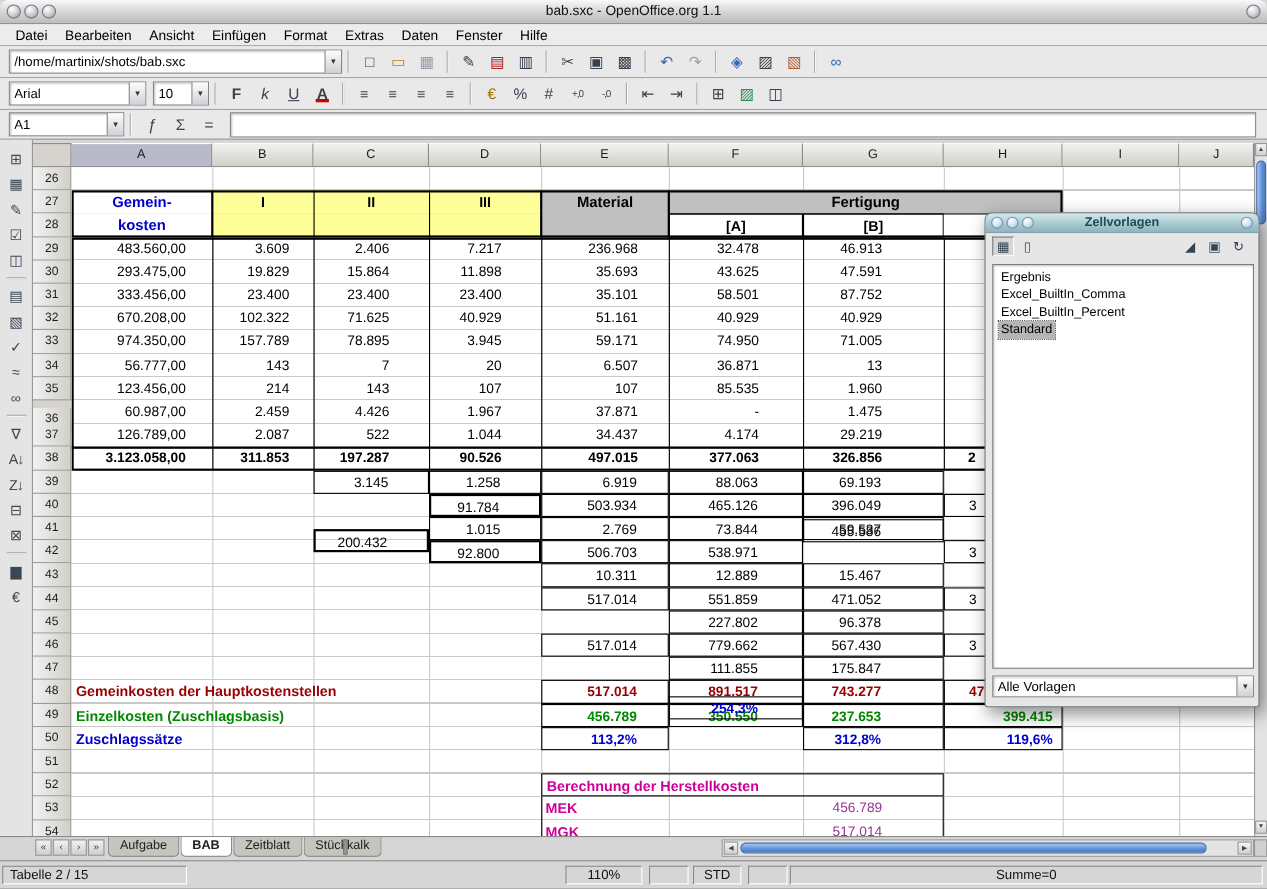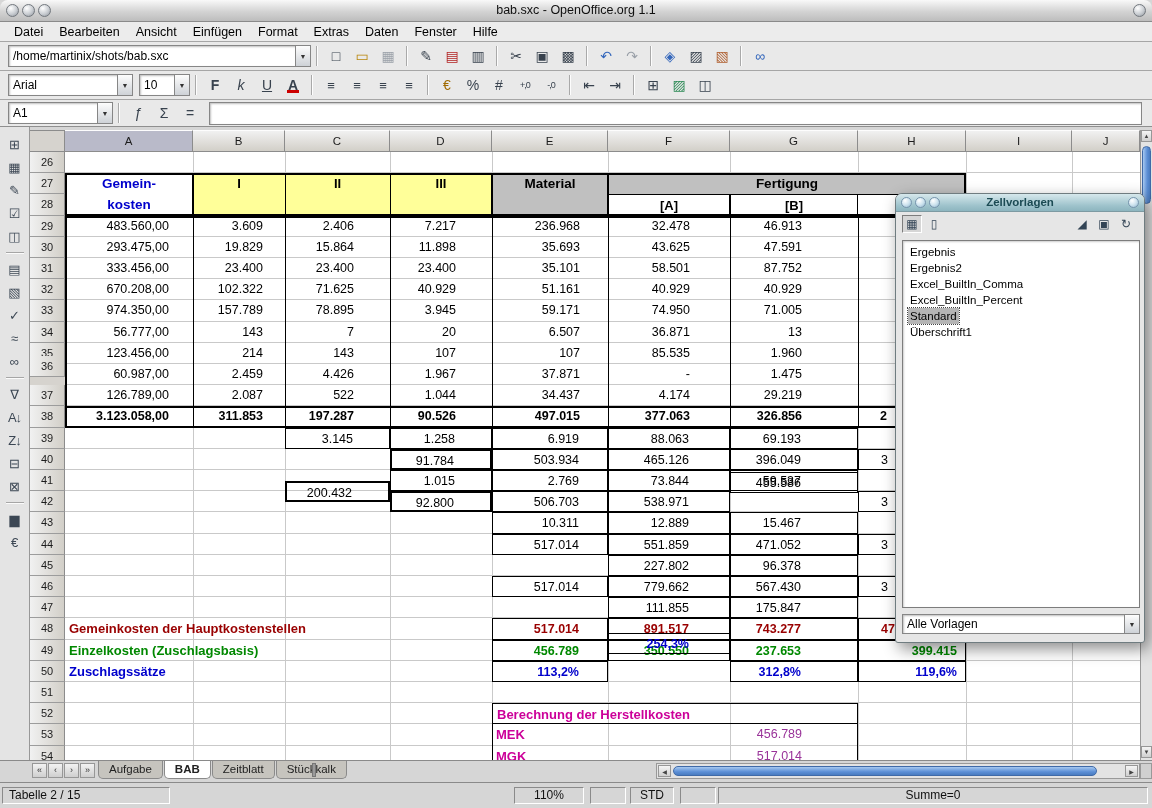--- a/index.html
+++ b/index.html
@@ -514,7 +514,6 @@
     <div class="st-list" data-name="style-list">
 
     <div class="st-item" data-name="style-list-item"><span>Ergebnis</span></div>
-        <div class="st-item" data-name="style-list-item"><span>Ergebnis2</span></div>
         <div class="st-item" data-name="style-list-item"><span>Excel_BuiltIn_Comma</span></div>
         <div class="st-item" data-name="style-list-item"><span>Excel_BuiltIn_Percent</span></div>
         <div class="st-item selected" data-name="style-list-item"><span>Standard</span></div>

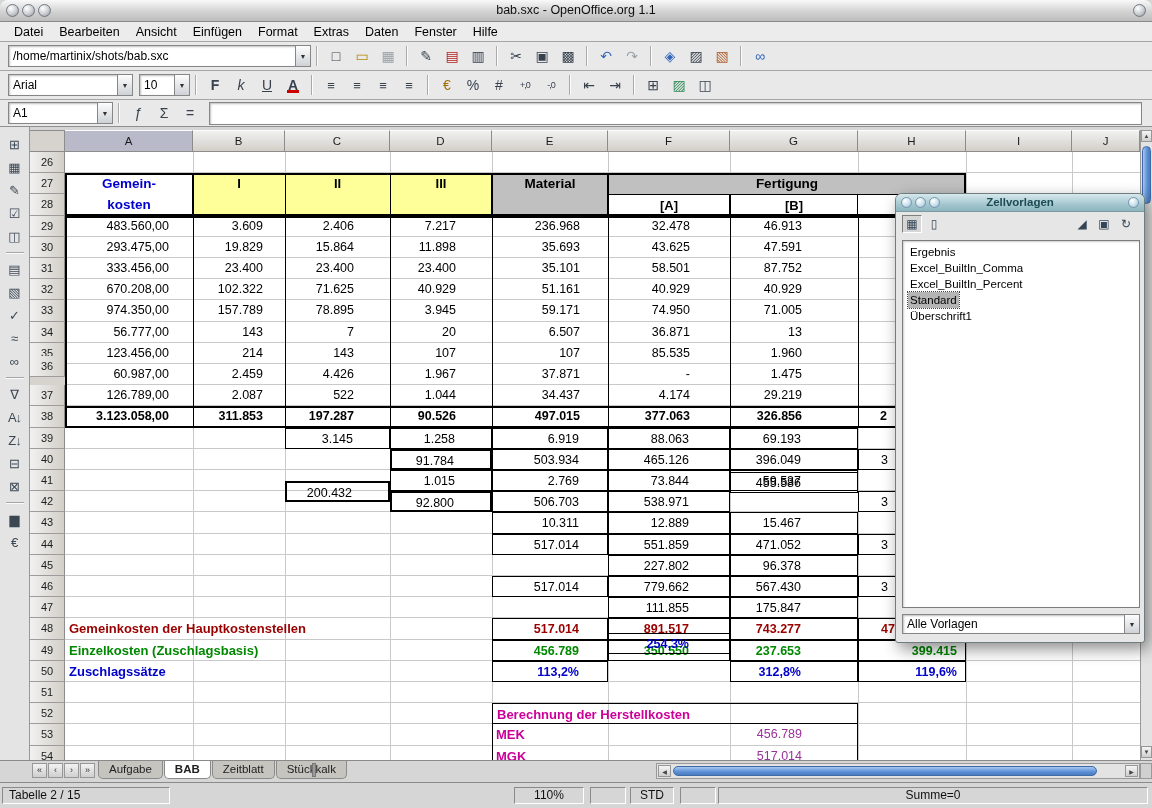--- a/index.html
+++ b/index.html
@@ -517,7 +517,6 @@
         <div class="st-item" data-name="style-list-item"><span>Excel_BuiltIn_Comma</span></div>
         <div class="st-item" data-name="style-list-item"><span>Excel_BuiltIn_Percent</span></div>
         <div class="st-item selected" data-name="style-list-item"><span>Standard</span></div>
-        <div class="st-item" data-name="style-list-item"><span>Überschrift1</span></div>
       </div>
     <div class="st-combo" data-name="style-filter-combo">
       <span class="combo" style="height:20px;width:238px">

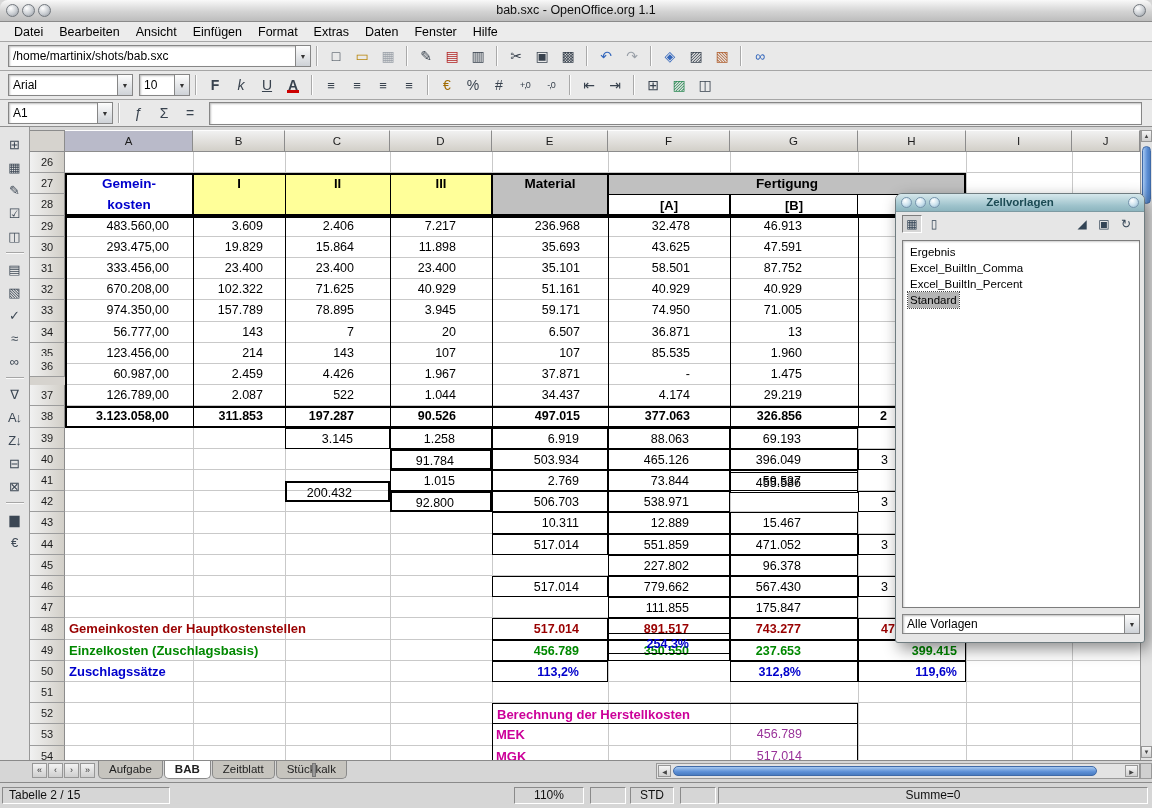--- a/index.html
+++ b/index.html
@@ -295,7 +295,7 @@
       <div class="rhdr" data-name="row-header-33" style="top: 148.4px;">33</div>
       <div class="rhdr" data-name="row-header-34" style="top: 169.6px;">34</div>
       <div class="rhdr" data-name="row-header-35" style="top: 190.8px;">35</div>
-      <div class="rhdr" data-name="row-header-36" style="top: 204px;">36</div>
+      <div class="rhdr" data-name="row-header-36" style="top: 219px;">36</div>
       <div class="rhdr" data-name="row-header-37" style="top: 233.2px;">37</div>
       <div class="rhdr" data-name="row-header-38" style="top: 254.4px;">38</div>
       <div class="rhdr" data-name="row-header-39" style="top: 275.6px;">39</div>

